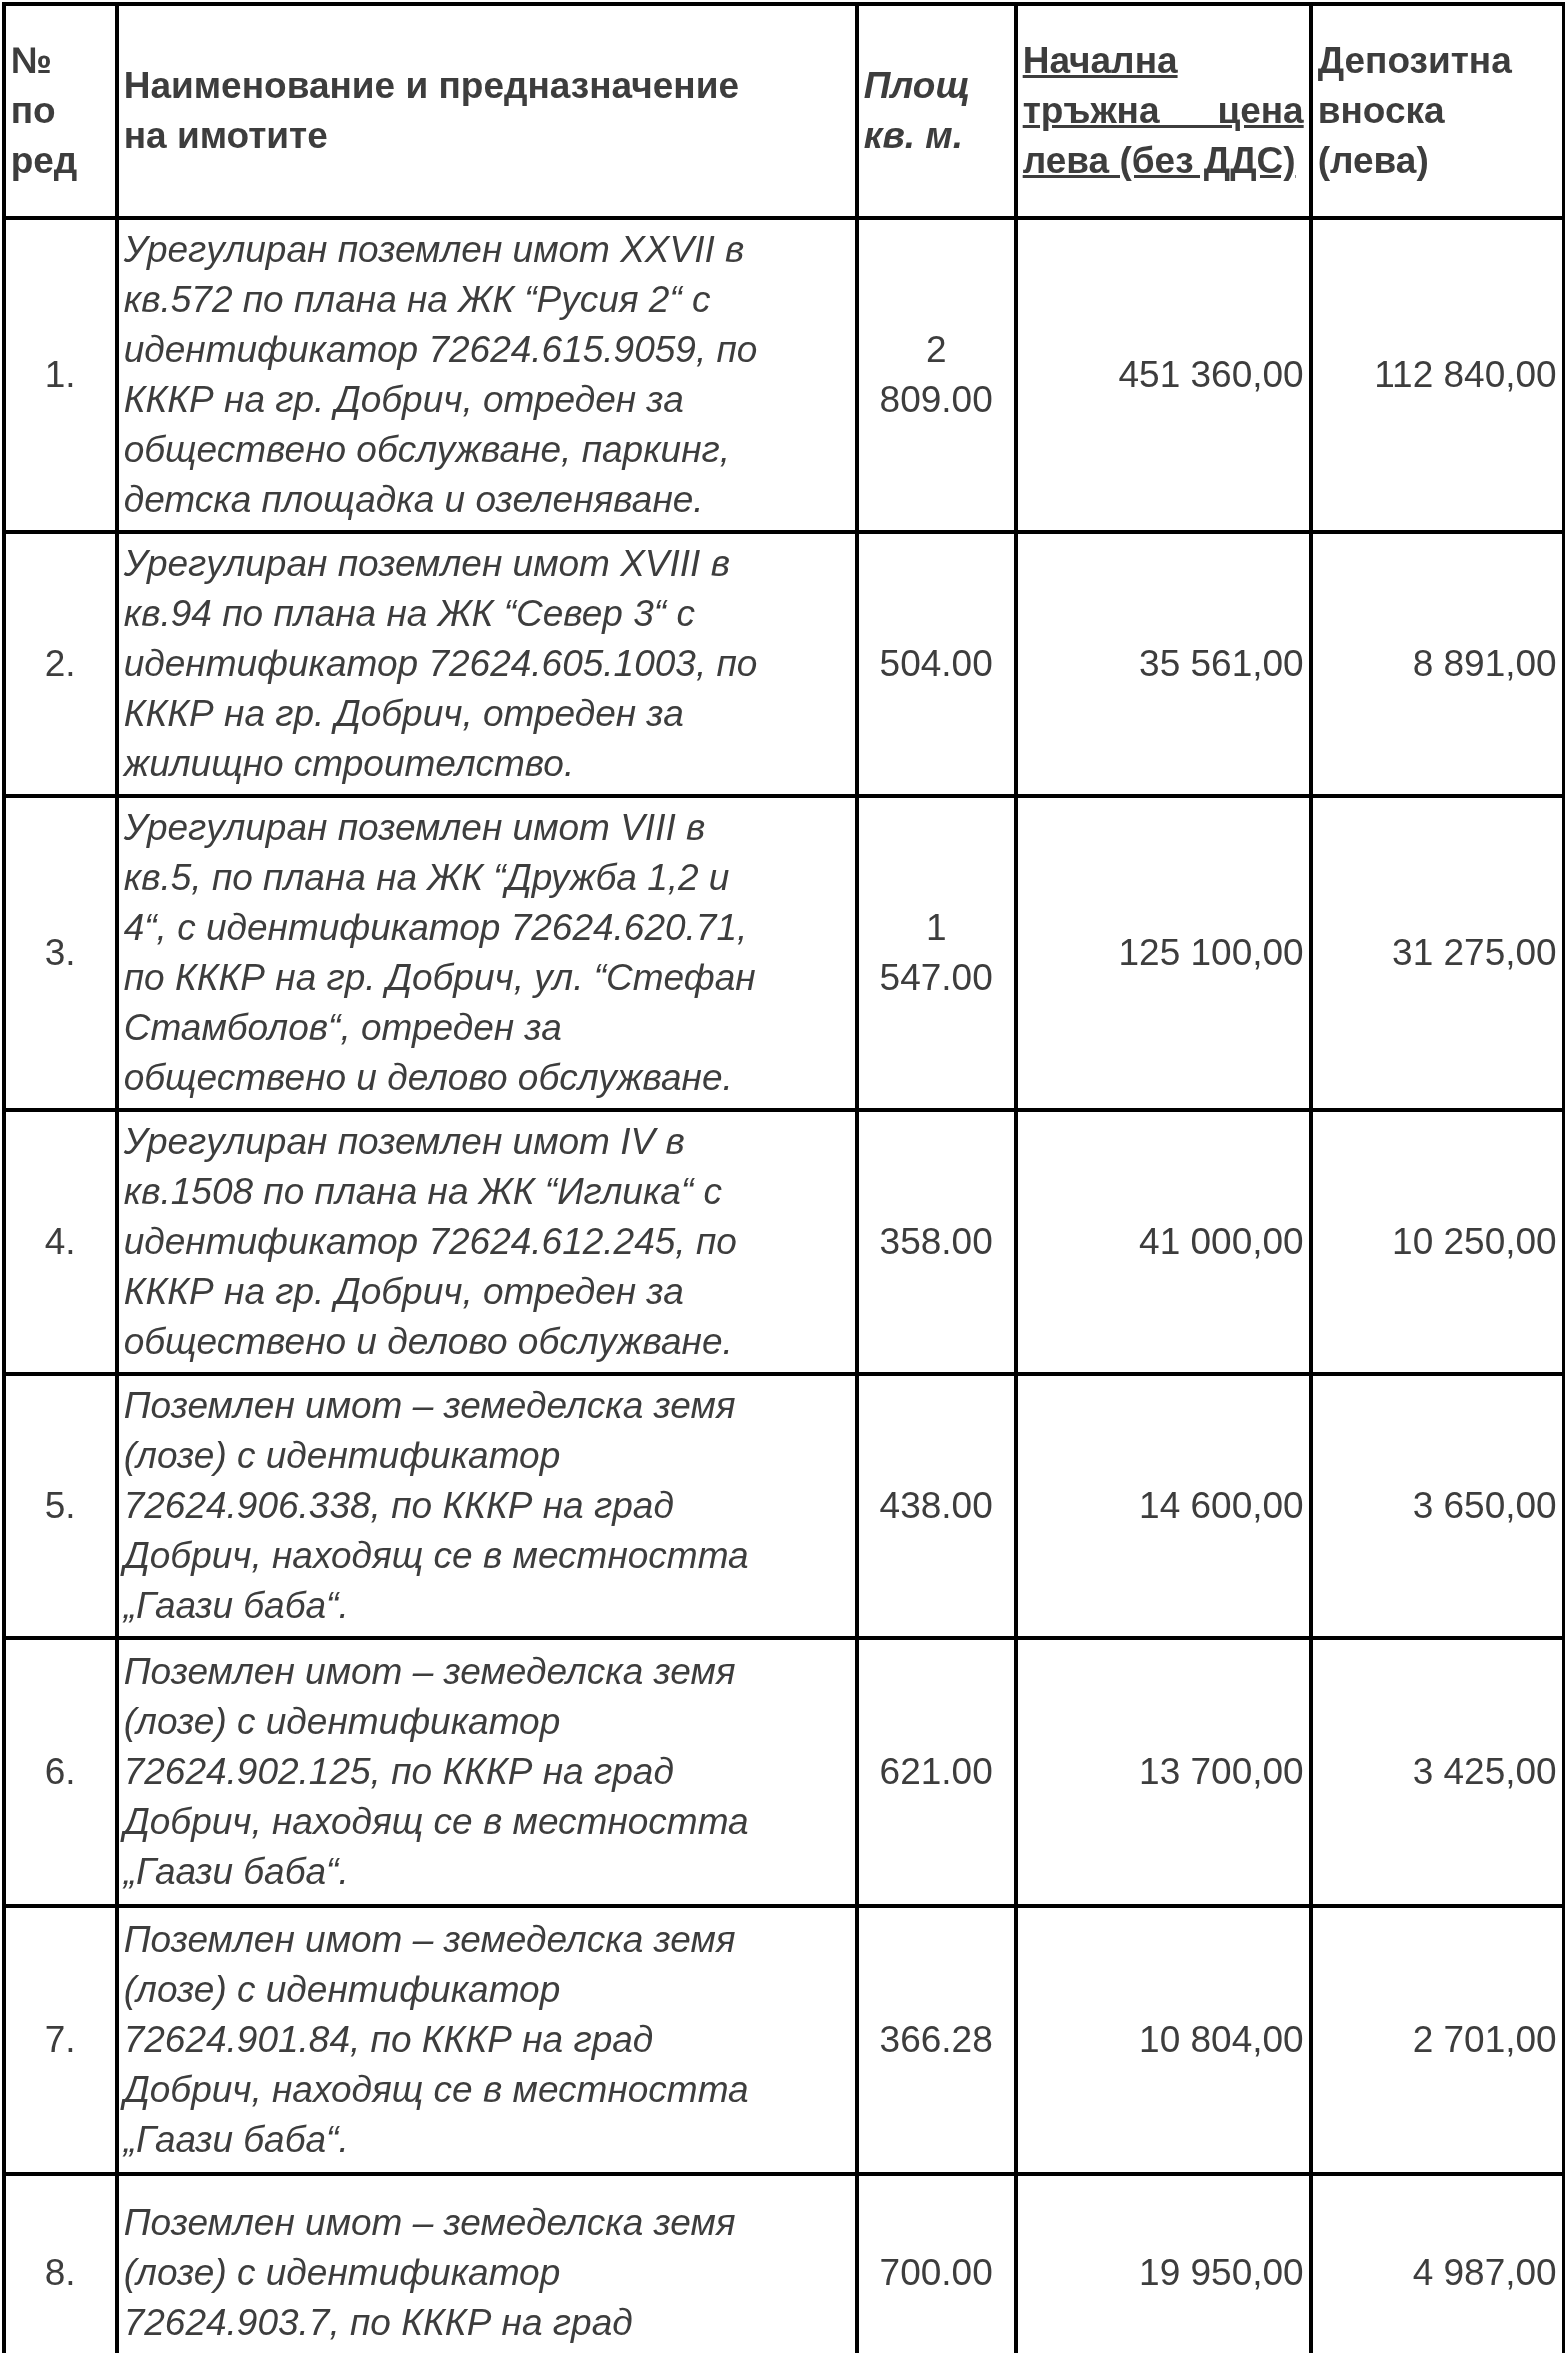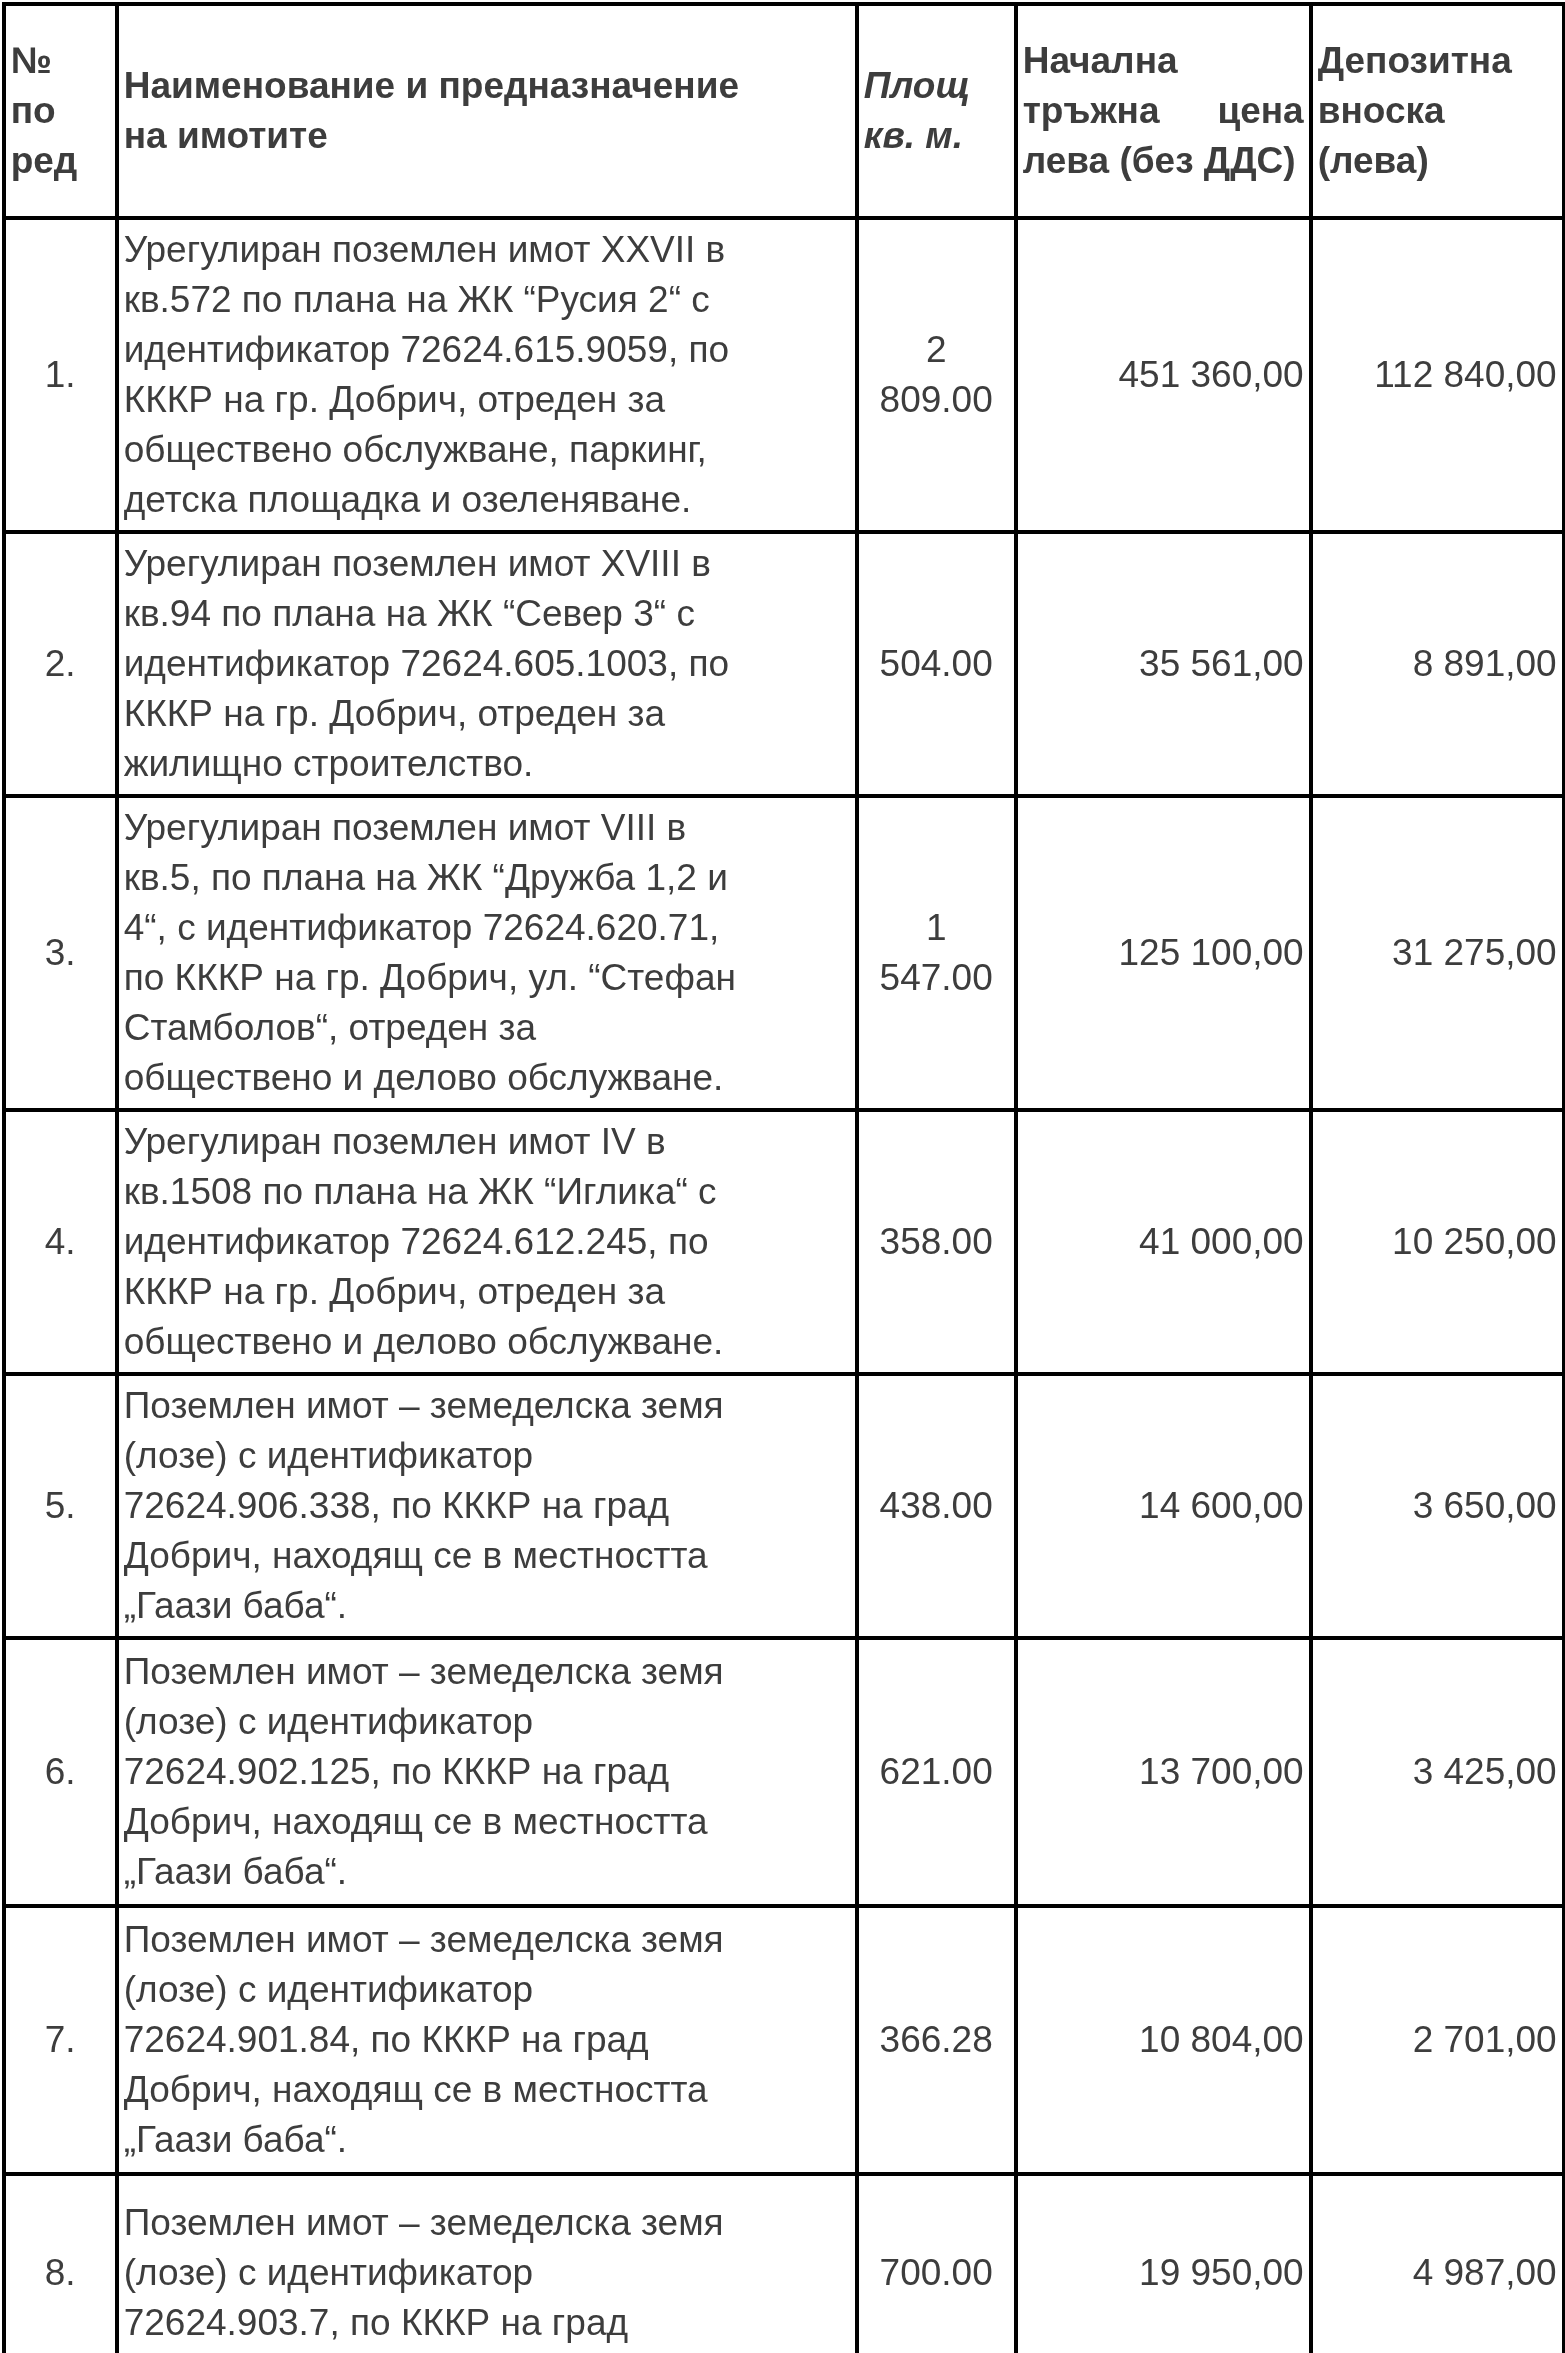--- a/index.html
+++ b/index.html
@@ -52,7 +52,7 @@
   th.h-name    { padding-left: 16.6px; }
   th.h-area    { padding-left: 20px; font-style: italic; }
   th.h-price   { padding-left: 10.8px; padding-right: 10.8px;
-                 text-align: justify; white-space: normal; }
+                 text-align: justify; white-space: normal; text-decoration: underline; }
   th.h-deposit { padding-left: 10px; margin-left: 26px; }
 
   td.c-num     { text-align: center; }

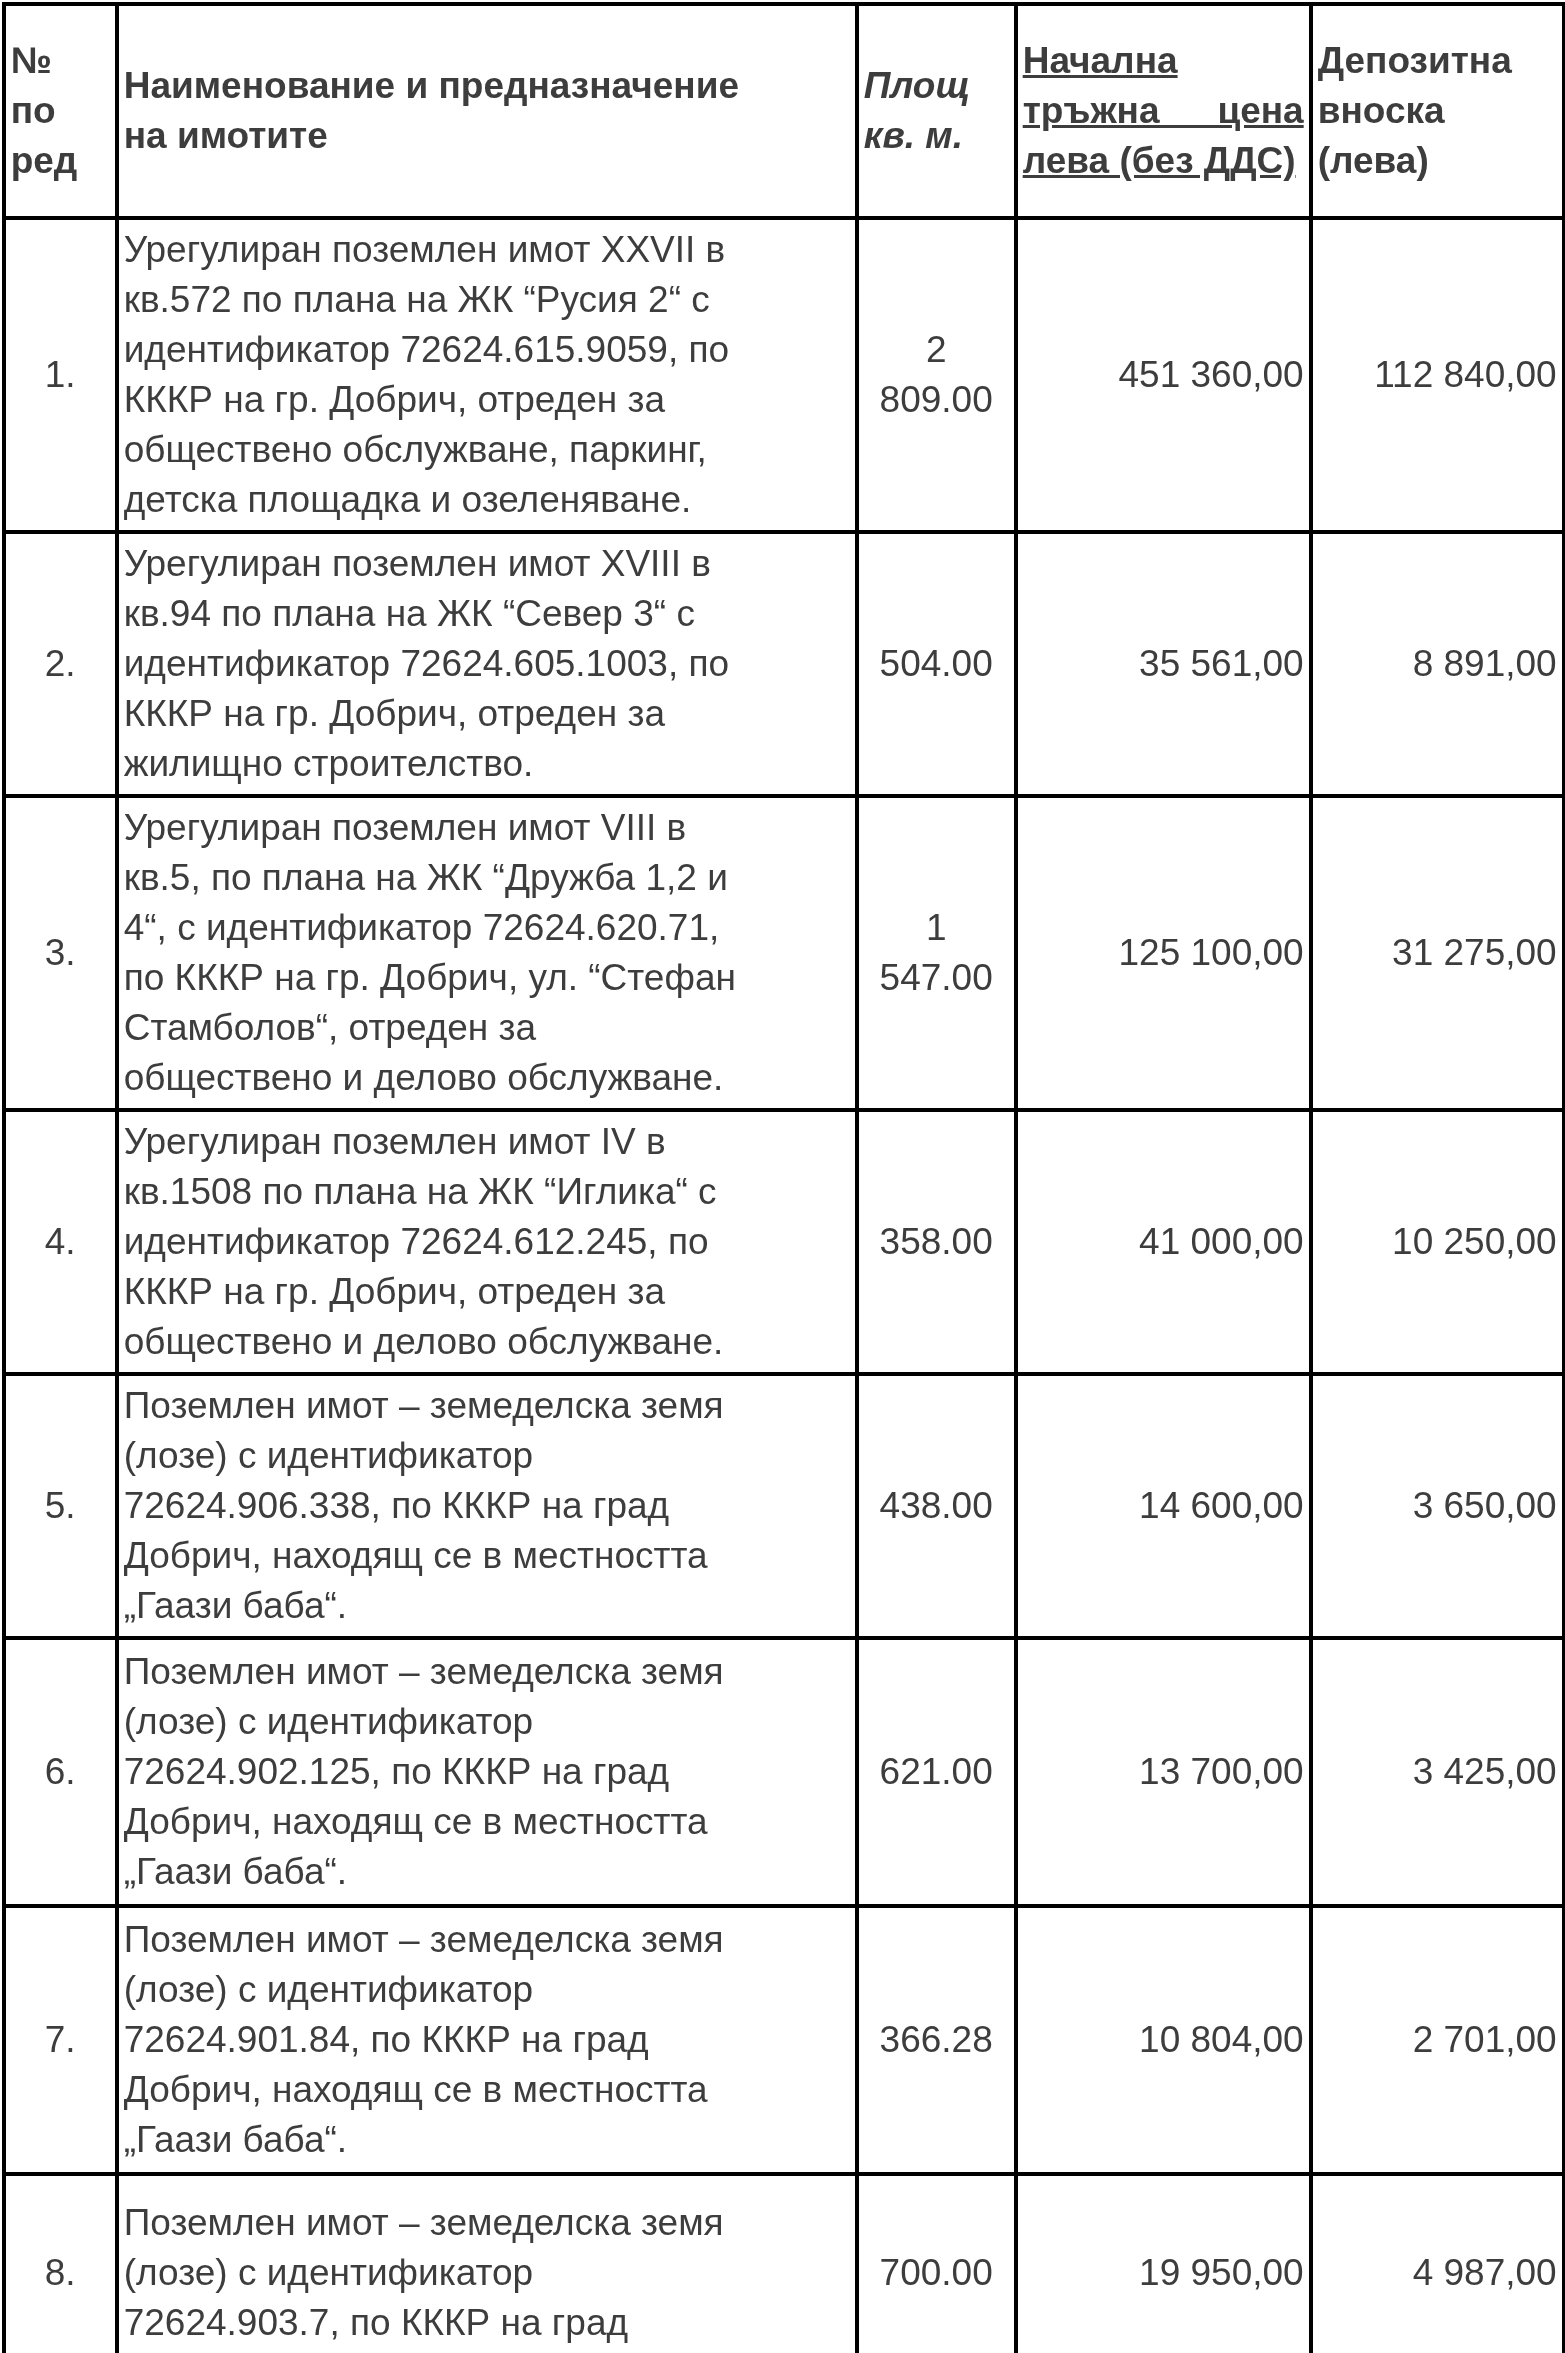--- a/index.html
+++ b/index.html
@@ -56,7 +56,7 @@
   th.h-deposit { padding-left: 10px; margin-left: 26px; }
 
   td.c-num     { text-align: center; }
-  td.c-name    { text-align: left; padding-left: 7.5px; padding-right: 5px; }
+  td.c-name    { text-align: left; padding-left: 7.5px; padding-right: 5px; font-style: italic; }
   td.c-area    { text-align: center; }
   td.c-price   { text-align: right; }
   td.c-deposit { text-align: right; }

